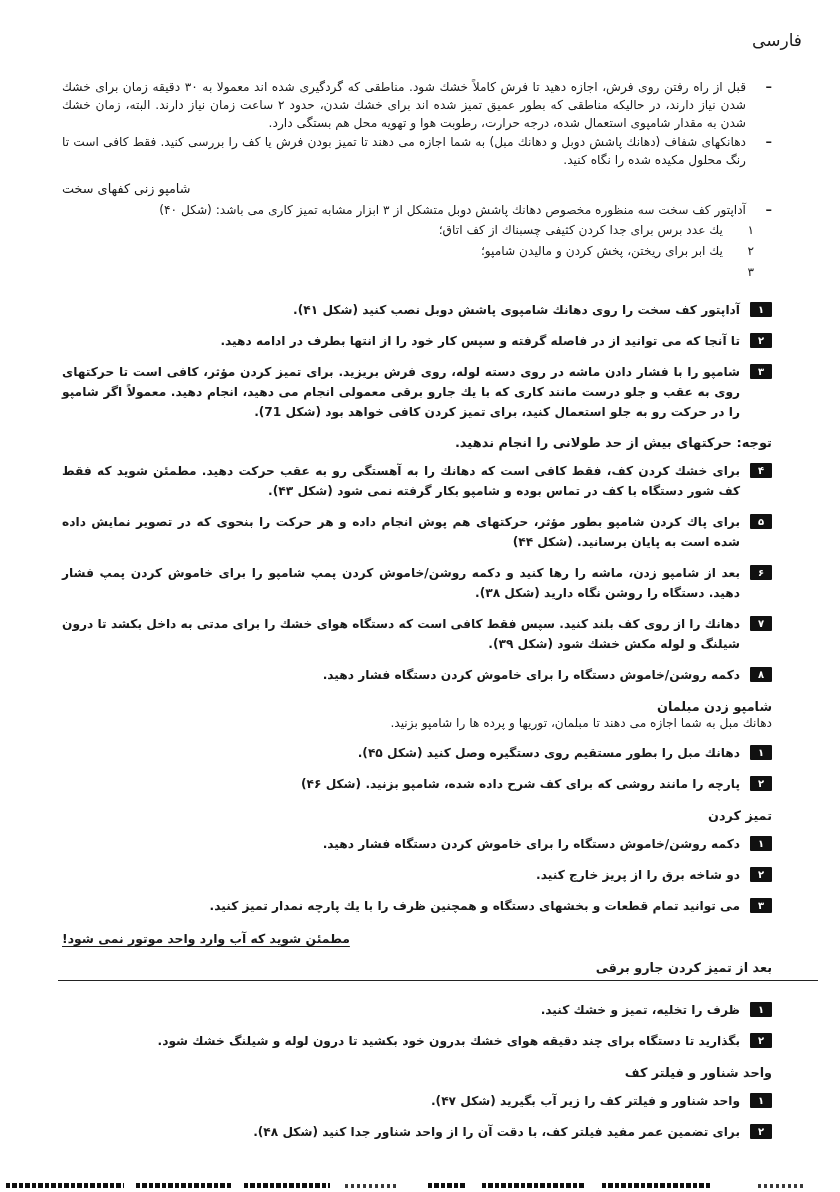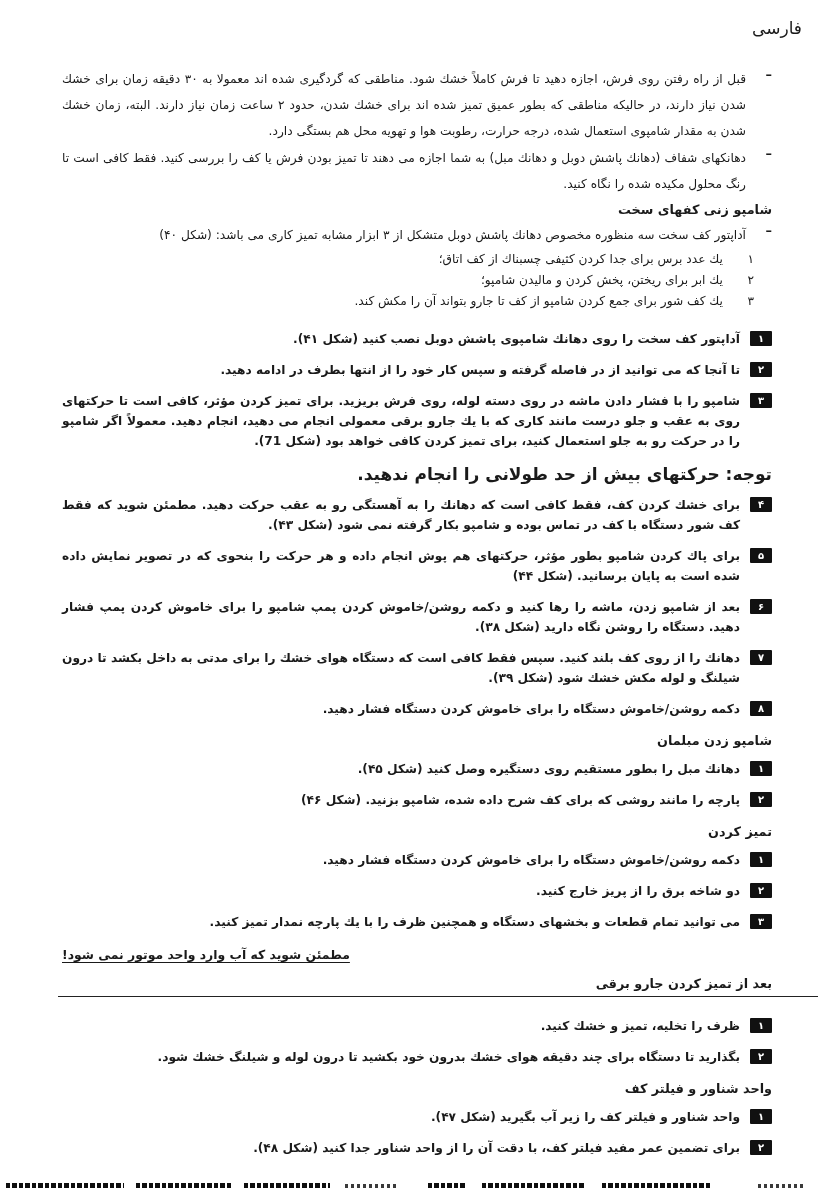--- a/index.html
+++ b/index.html
@@ -13,7 +13,7 @@
     overflow: hidden;
     position: relative;
   }
-  .page { padding: 18px 38px 0 62px; }
+  .page { padding: 30px 38px 0 62px; }
   .page-title {
     text-align: right;
     font-size: 17px;

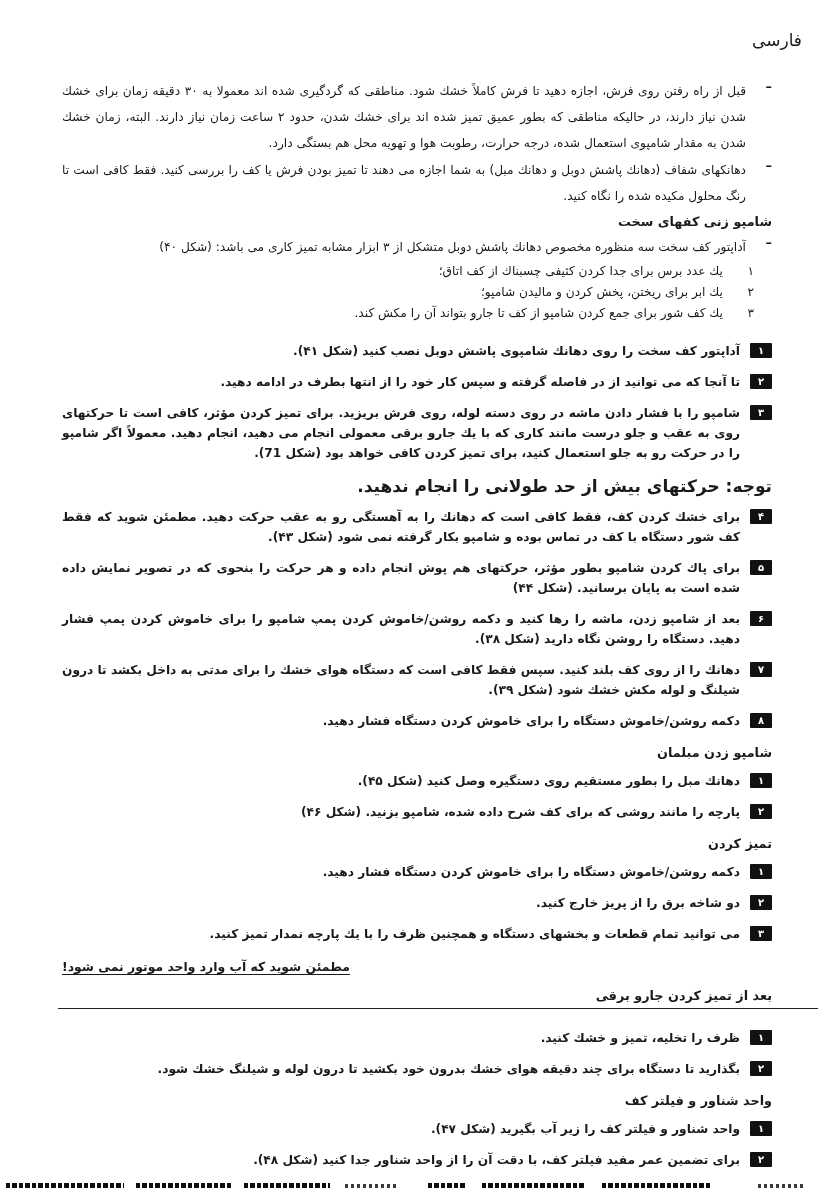--- a/index.html
+++ b/index.html
@@ -23,7 +23,7 @@
   }
   .main { margin-left: 0; margin-right: 30px; }
 
-  .para { font-size: 12.2px; line-height: 26px; text-align: justify; }
+  .para { font-size: 12.2px; line-height: 18px; text-align: justify; }
   .bullet-row { display: flex; align-items: flex-start; margin-bottom: 1px; }
   .dash { width: 26px; flex-shrink: 0; font-weight: 700; font-size: 13px; line-height: 18px; }
 

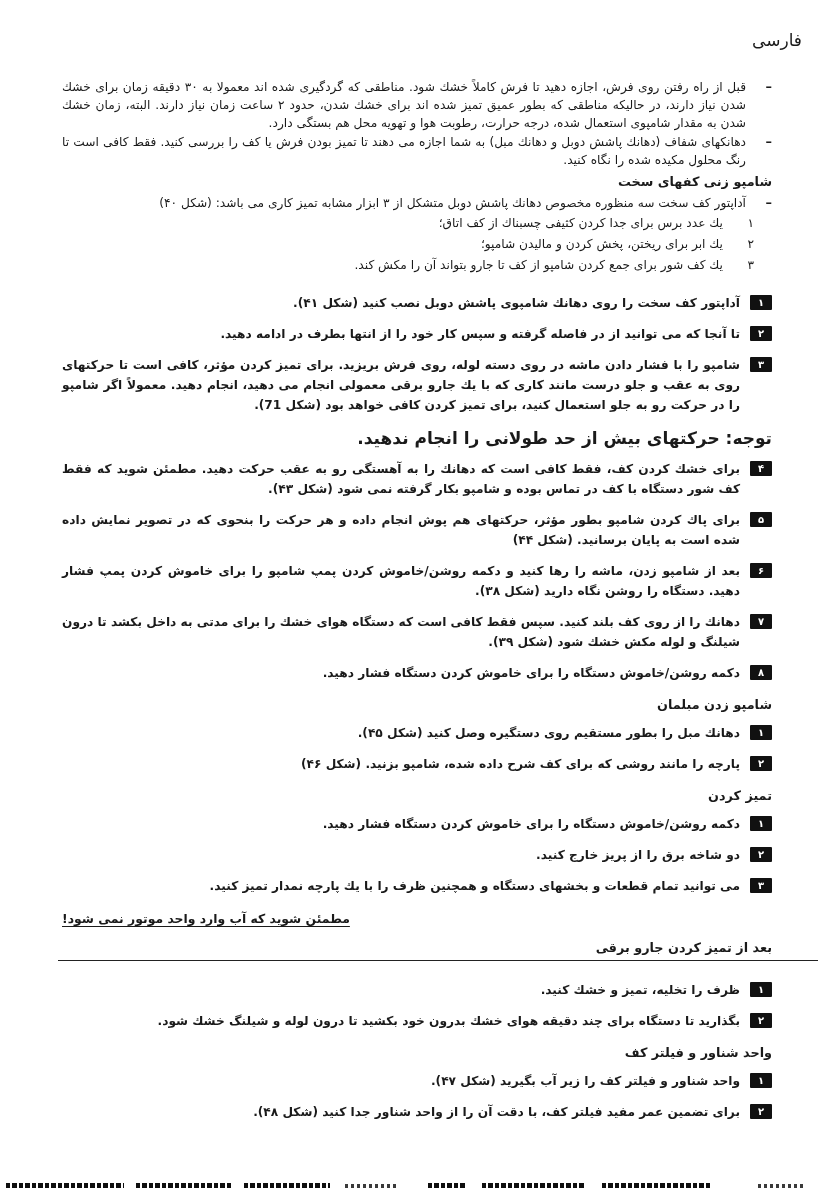--- a/index.html
+++ b/index.html
@@ -28,10 +28,10 @@
   .dash { width: 26px; flex-shrink: 0; font-weight: 700; font-size: 13px; line-height: 18px; }
 
   .section-heading {
-    font-weight: 700;
+    font-weight: 400;
     font-size: 12.8px;
-    text-align: right;
-    margin-top: 5px;
+    text-align: left;
+    margin-top: 12px;
     margin-bottom: 5px;
   }
 

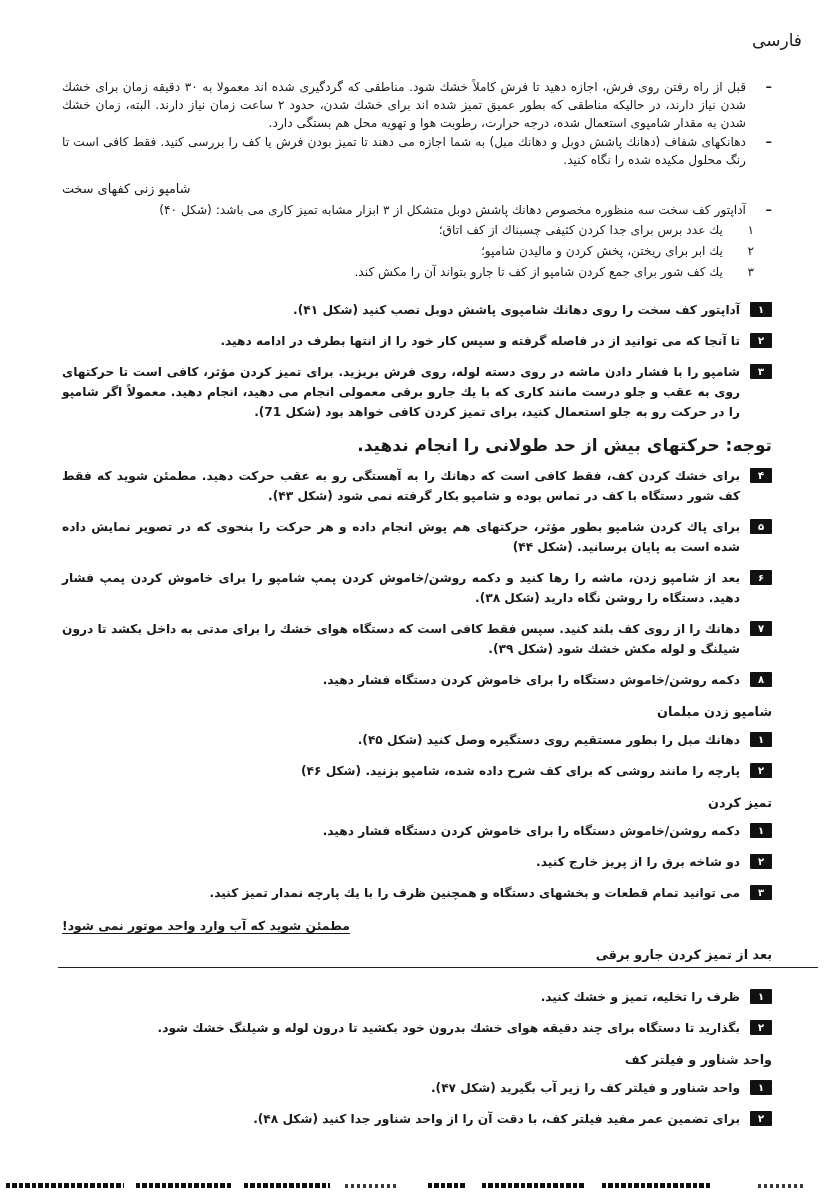--- a/index.html
+++ b/index.html
@@ -115,7 +115,6 @@
       </div>
       <div class="tool-row">
         <span class="tool-num">۳</span>
-        <span class="tool-text">یك کف شور برای جمع کردن شامپو از کف تا جارو بتواند آن را مکش کند.</span>
       </div>
     </div>
 

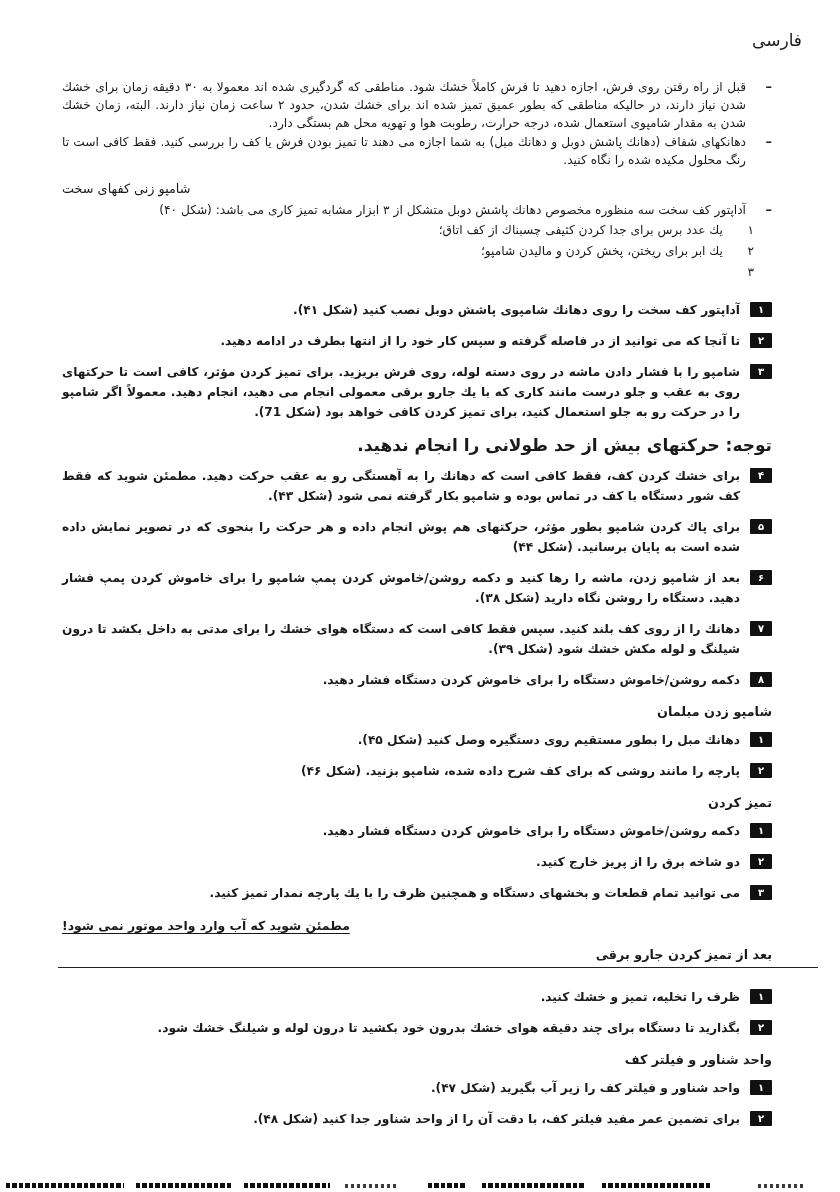--- a/index.html
+++ b/index.html
@@ -51,7 +51,7 @@
   }
   .step-text { font-size: 12.2px; font-weight: 700; line-height: 20px; text-align: justify; }
 
-  .note-line { font-weight: 700; font-size: 17px; text-align: right; margin-top: 13px; }
+  .note-line { font-weight: 700; font-size: 13px; text-align: right; margin-top: 13px; }
   .plain-line { font-size: 12.2px; line-height: 18px; text-align: right; }
   .warning-line {
     font-weight: 700; font-size: 12.4px; text-align: left; margin-top: 15px;

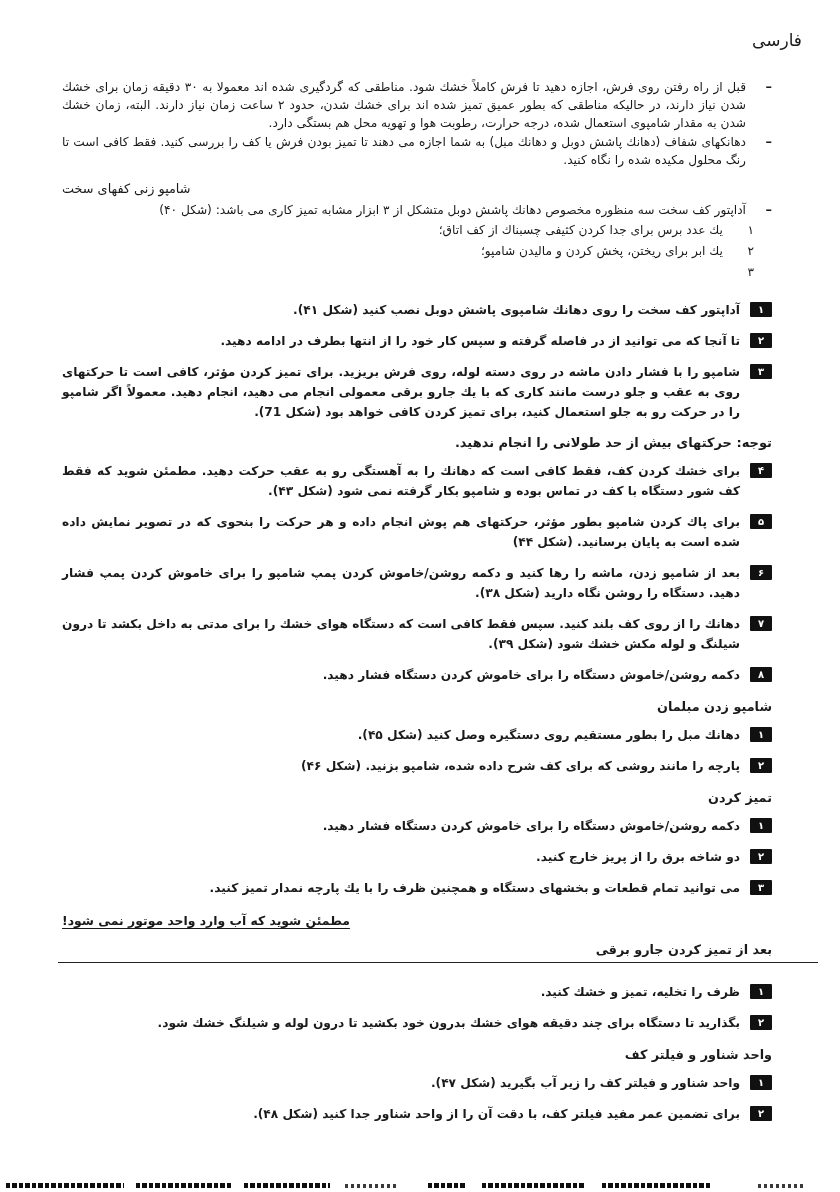--- a/index.html
+++ b/index.html
@@ -157,6 +157,7 @@
     </div>
 
     <div class="subsection-heading">شامپو زدن مبلمان</div>
+    <div class="plain-line">دهانك مبل به شما اجازه می دهند تا مبلمان، توریها و پرده ها را شامپو بزنید.</div>
 
     <div class="step">
       <span class="step-badge">۱</span>

